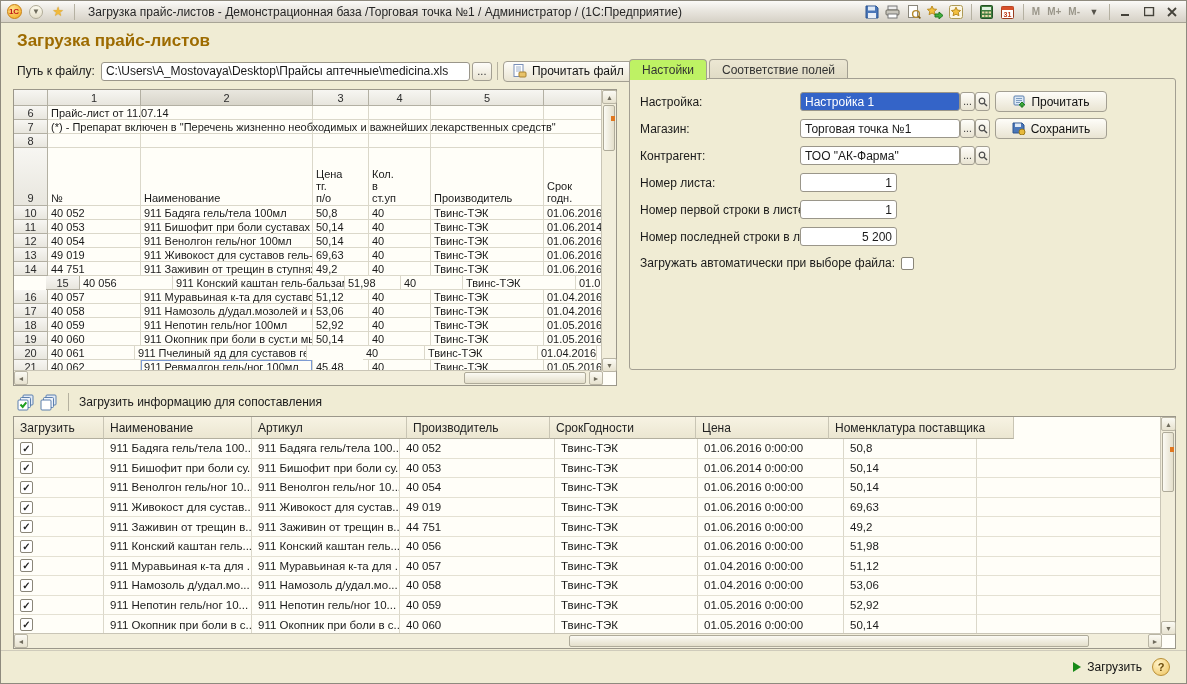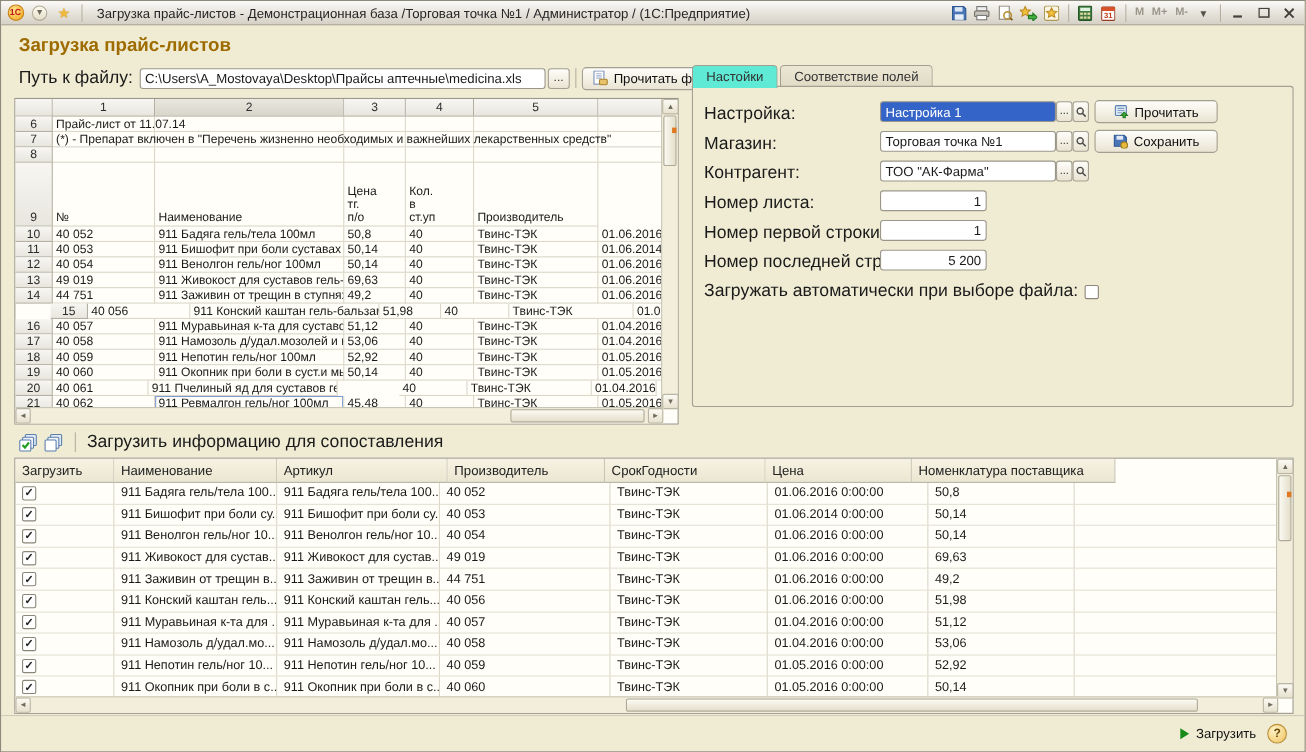--- a/index.html
+++ b/index.html
@@ -26,7 +26,7 @@
   
   .page-title { position:absolute; left:16px; top:30px; font-size:17px; font-weight:bold; color:#9d6b00; }
   .path-row { position:absolute; left:16px; top:60px; height:20px; display:flex; align-items:center; }
-  .lbl { font-size:16px; color:#1a1a1a; }
+  .lbl { font-size:12px; color:#1a1a1a; }
   .input { background:#fff; border:1px solid #9a968a; border-radius:3px; height:19px;
     font-size:12px; padding:0 4px; display:flex; align-items:center; overflow:hidden; white-space:nowrap; }
   .btn-sm { background:linear-gradient(#fefdf9,#e9e4d2); border:1px solid #a39f92; border-radius:3px;

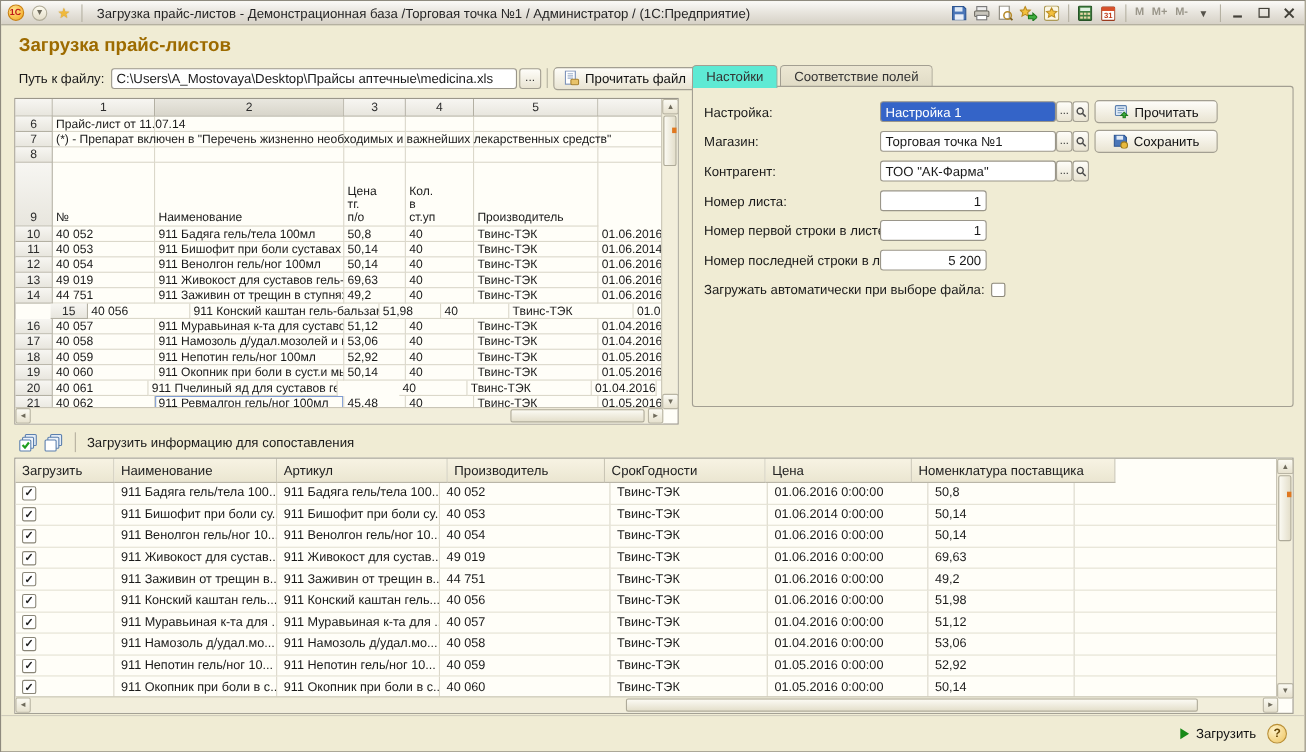--- a/index.html
+++ b/index.html
@@ -64,7 +64,7 @@
   .tabs { position:absolute; left:628px; top:58px; display:flex; gap:2px; }
   .tab { height:20px; padding:0 12px; display:flex; align-items:center; font-size:12px;
     border:1px solid #a39f92; border-bottom:none; border-radius:4px 4px 0 0; background:linear-gradient(#ece7d3,#e0dbc5); color:#333; }
-  .tab.active { background:#5eead4; height:21px; z-index:2; }
+  .tab.active { background:#bef264; height:21px; z-index:2; }
   .settings-panel { position:absolute; left:628px; top:77px; width:547px; height:292px;
     border:1px solid #a39f92; border-radius:0 3px 3px 3px; background:#f0ecd4; }
   .f-row { position:absolute; display:flex; align-items:center; }

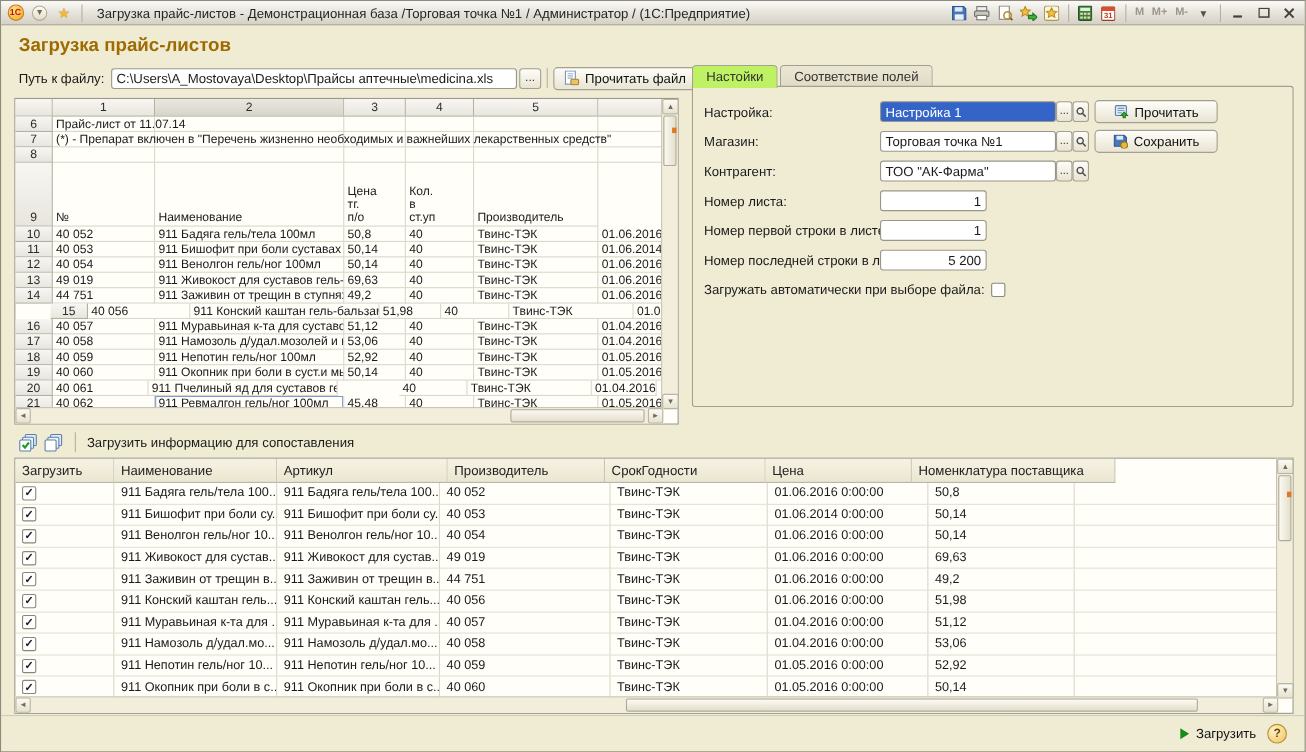--- a/index.html
+++ b/index.html
@@ -258,6 +258,8 @@
 в
 ст.уп</div>
         <div class="scell" style="width: 113px;">Производитель</div>
+        <div class="scell" style="width: 59px;">Срок
+годн.</div>
       </div>
       <div class="srow" style="height: 14px;">
         <div class="scell shcell" style="width: 34px;">10</div>

